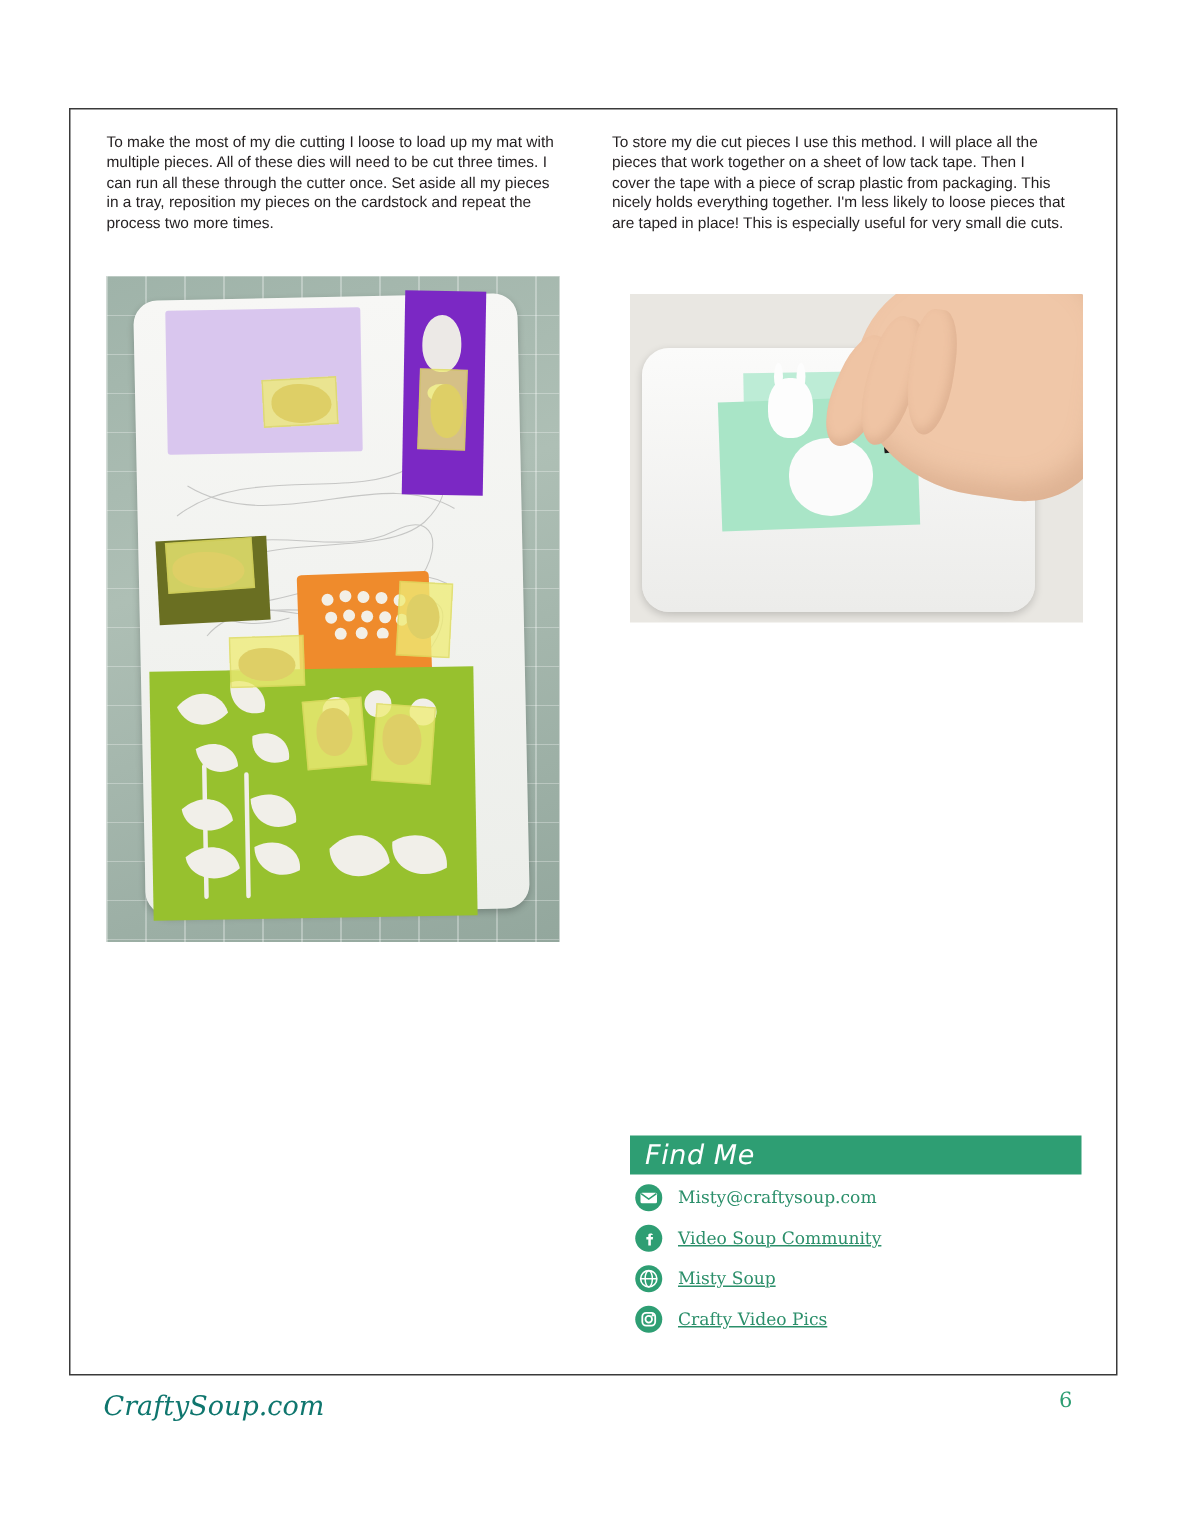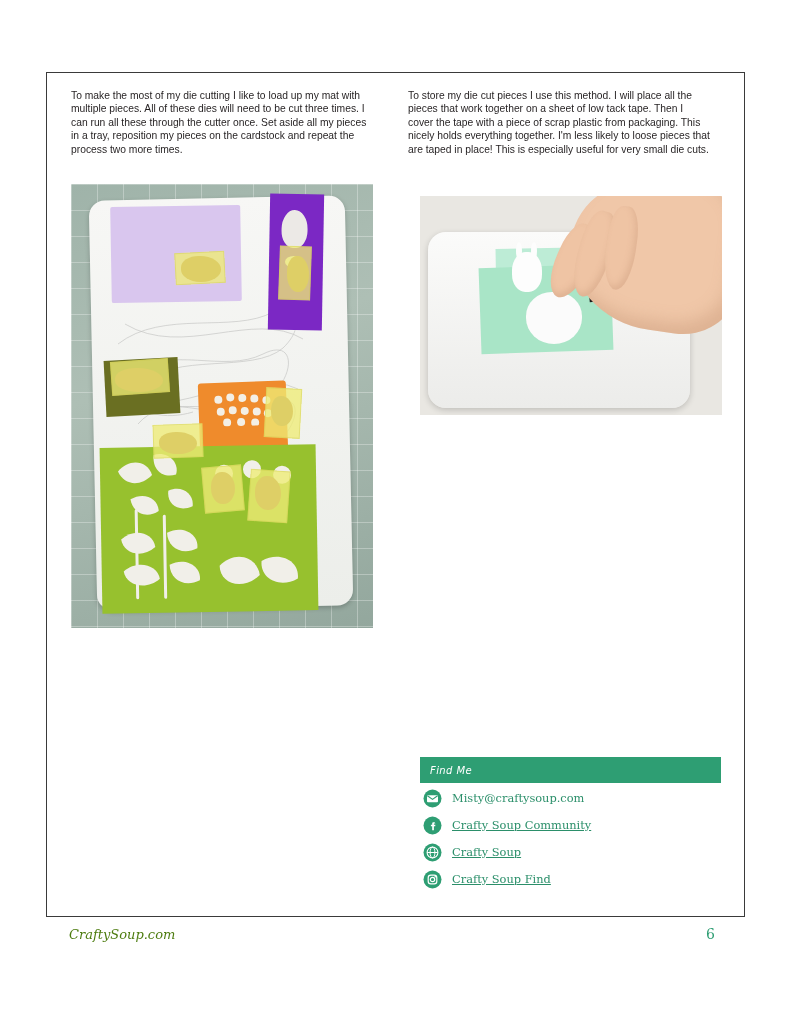--- a/index.html
+++ b/index.html
@@ -322,7 +322,7 @@
   <div class="doc-frame"></div>
 
   <div class="col-left">
-    <p class="body-text">To make the most of my die cutting I like to load up my mat with multiple pieces. All of these dies will need to be cut three times. I can run all these through the cutter once. Set aside all my pieces in a tray, reposition my pieces on the cardstock and repeat the process two more times.</p>
+    <p class="body-text">To make the most of my die cutting I loose to load up my mat with multiple pieces. All of these dies will need to be cut three times. I can run all these through the cutter once. Set aside all my pieces in a tray, reposition my pieces on the cardstock and repeat the process two more times.</p>
   </div>
 
   <div class="col-right">

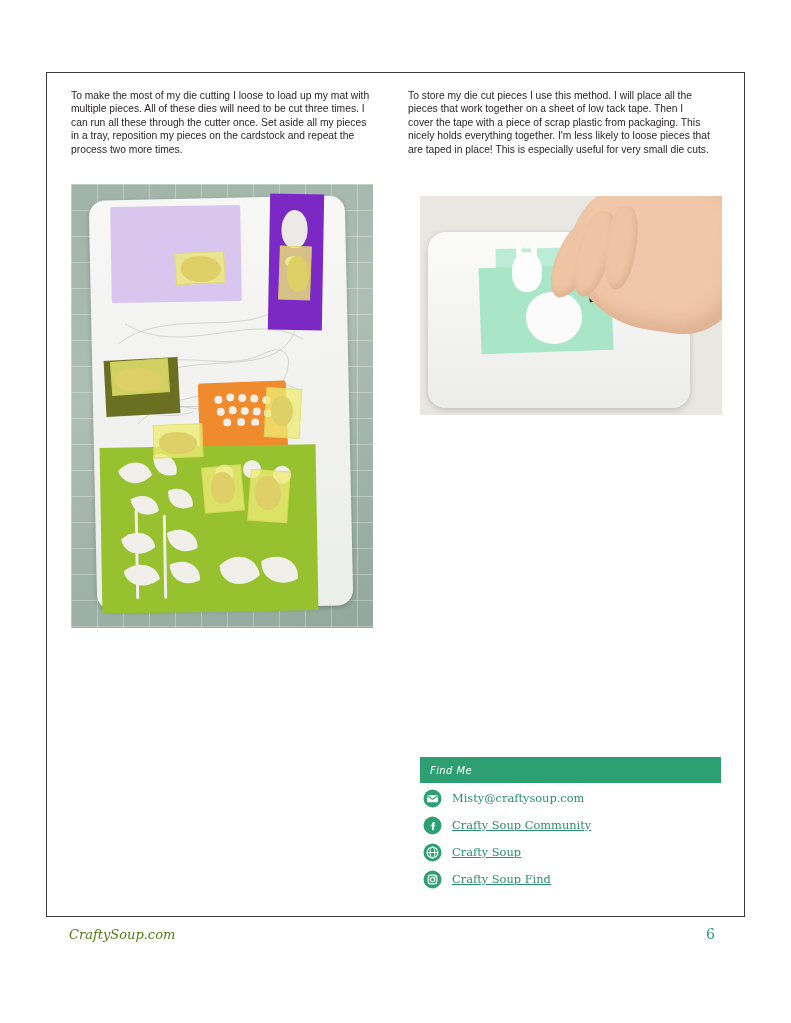--- a/index.html
+++ b/index.html
@@ -267,7 +267,7 @@
   .findme-title {
     color: #ffffff;
     font-family: "DejaVu Sans", sans-serif;
-    font-size: 10px;
+    font-size: 18px;
     font-style: italic;
     letter-spacing: 0.4px;
   }

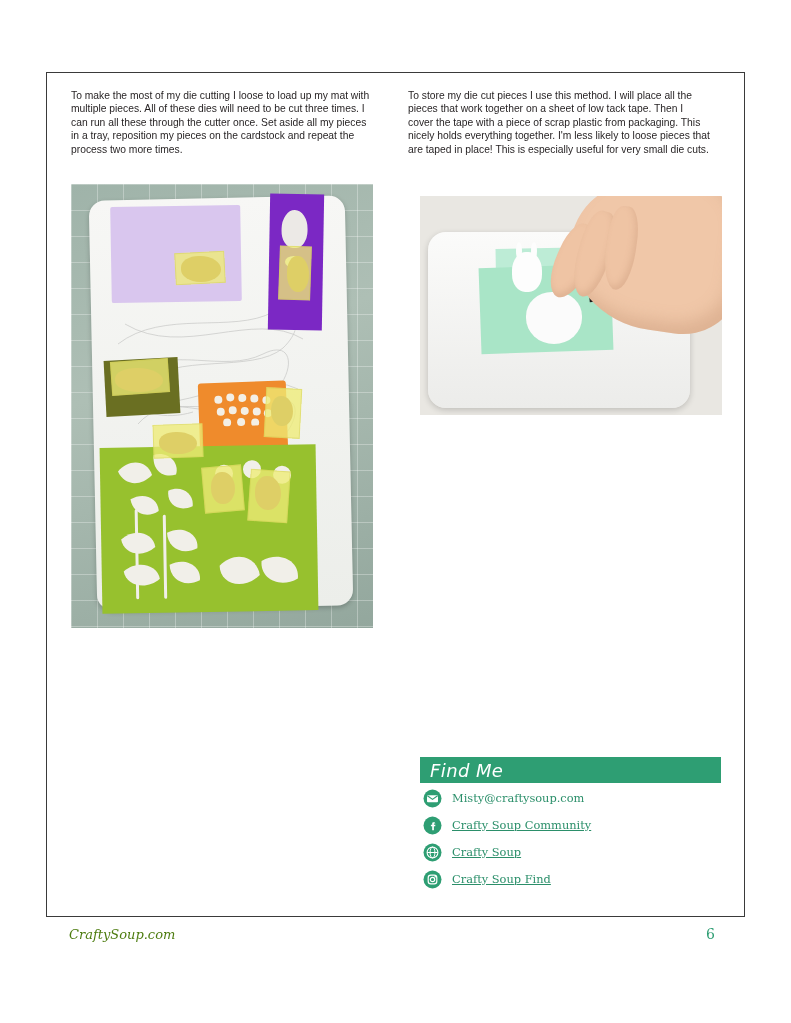--- a/index.html
+++ b/index.html
@@ -454,7 +454,7 @@
           <path d="M11.6,6.3 L10.4,6.3 C9.5,6.3 9.2,6.9 9.2,7.6 L9.2,8.7 L7.9,8.7 L7.9,10.3 L9.2,10.3 L9.2,14.3 L10.9,14.3 L10.9,10.3 L12.2,10.3 L12.4,8.7 L10.9,8.7 L10.9,7.9 C10.9,7.5 11,7.4 11.4,7.4 L12.4,7.4 Z" fill="#ffffff"></path>
         </svg>
       </span>
-      <span class="link-text">Crafty Soup Community</span>
+      <span class="link-text">Video Soup Community</span>
     </div>
 
     <div class="link-row">

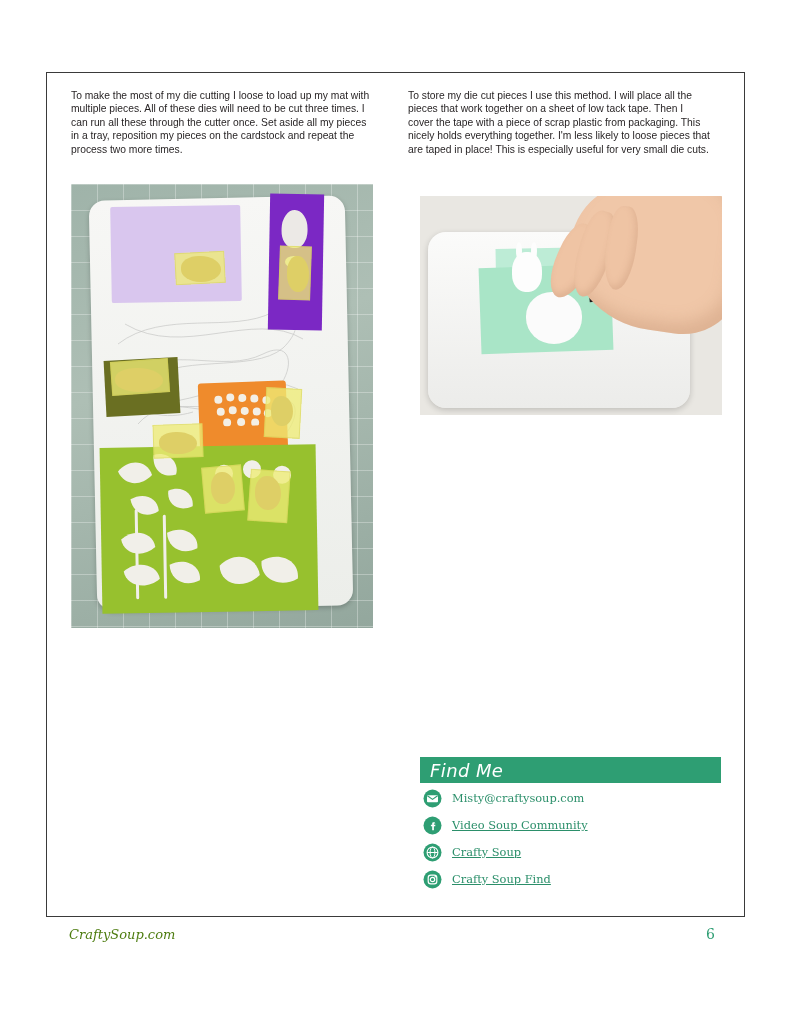--- a/index.html
+++ b/index.html
@@ -466,7 +466,7 @@
           <line x1="4.2" y1="9.5" x2="14.8" y2="9.5" stroke="#ffffff" stroke-width="1"></line>
         </svg>
       </span>
-      <span class="link-text">Crafty Soup</span>
+      <span class="link-text">Misty Soup</span>
     </div>
 
     <div class="link-row">

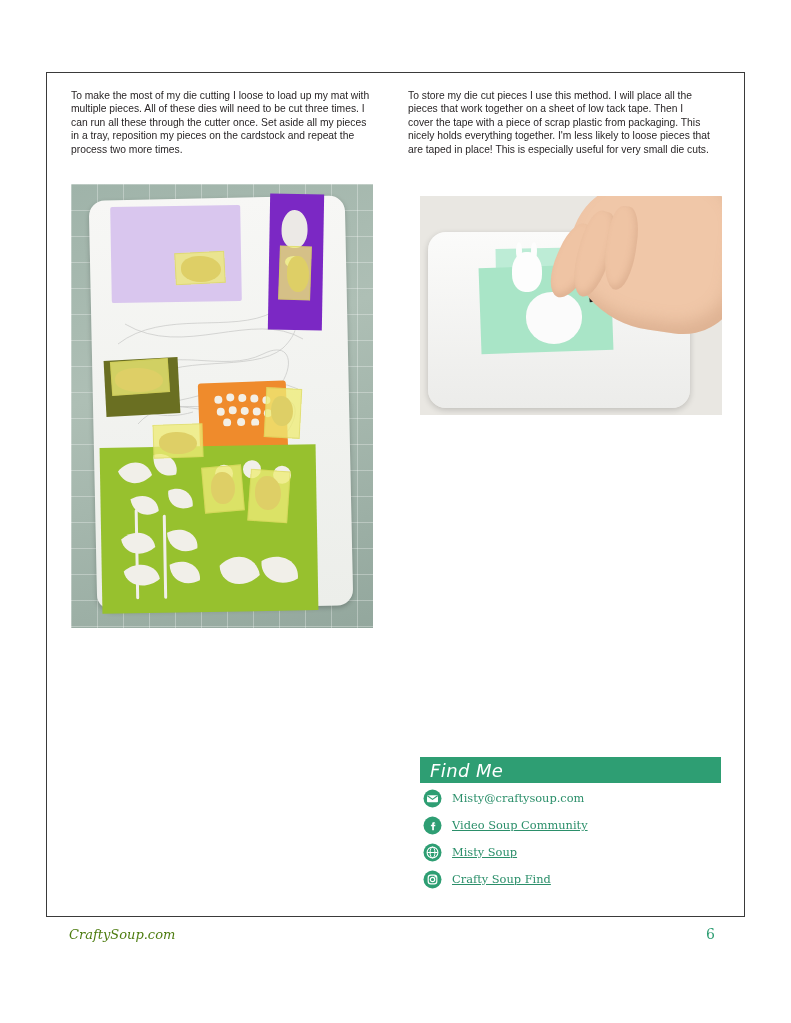--- a/index.html
+++ b/index.html
@@ -478,7 +478,7 @@
           <circle cx="12.2" cy="6.8" r="0.8" fill="#ffffff"></circle>
         </svg>
       </span>
-      <span class="link-text">Crafty Soup Find</span>
+      <span class="link-text">Crafty Video Pics</span>
     </div>
   </div>
 

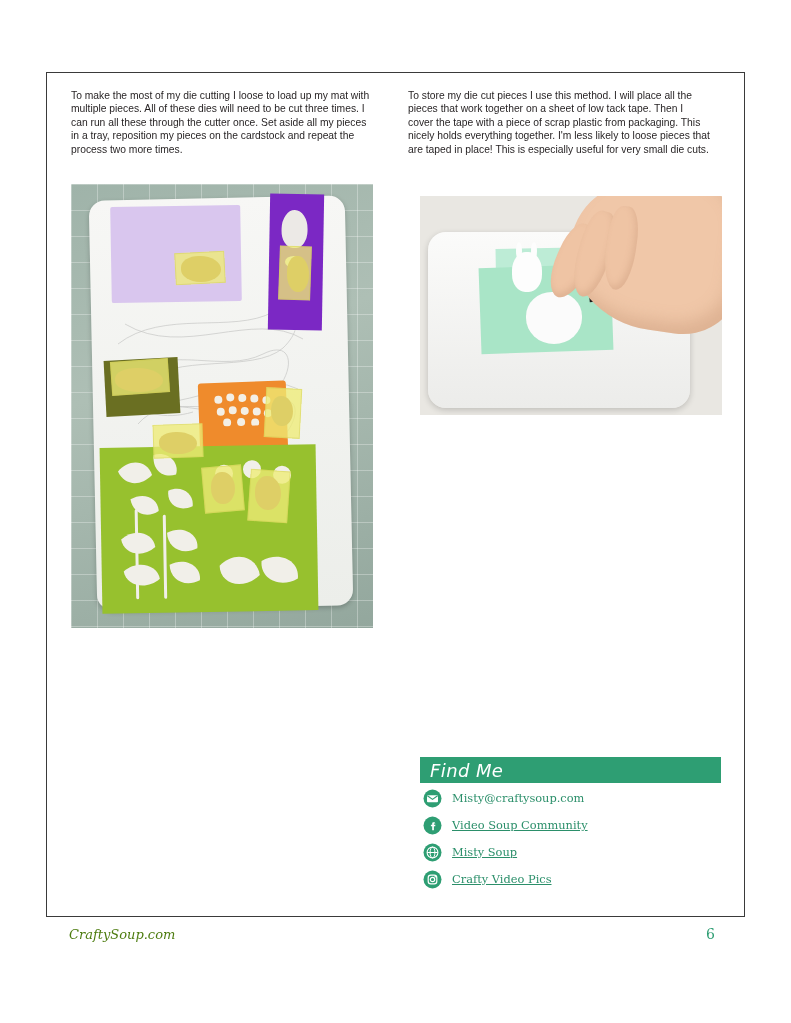--- a/index.html
+++ b/index.html
@@ -302,8 +302,8 @@
     top: 927px;
     font-family: "DejaVu Serif", serif;
     font-style: italic;
-    font-size: 13px;
-    color: #4d7c0f;
+    font-size: 18px;
+    color: #0f766e;
   }
   .footer-page {
     position: absolute;

